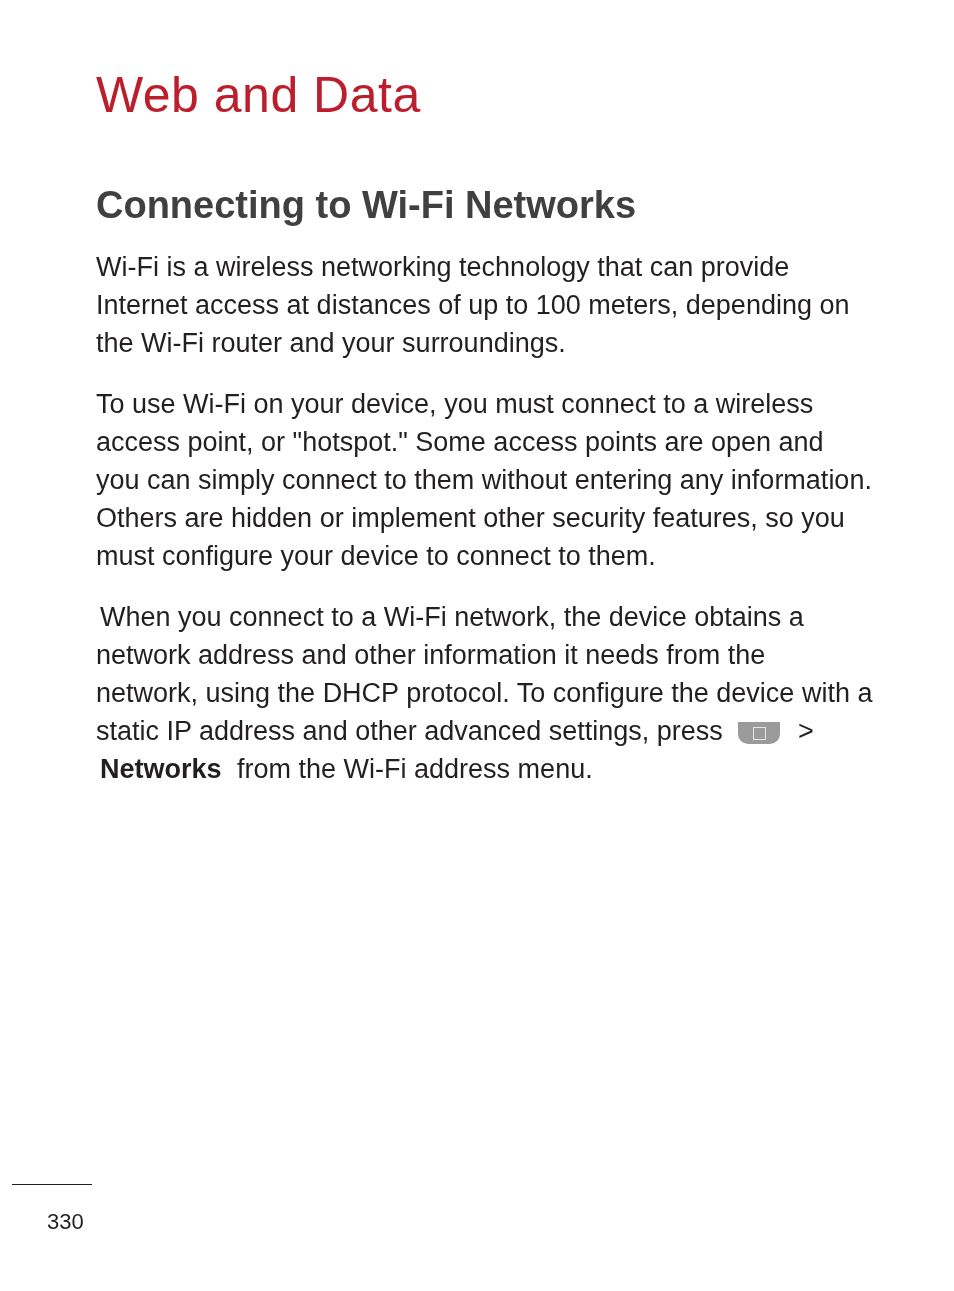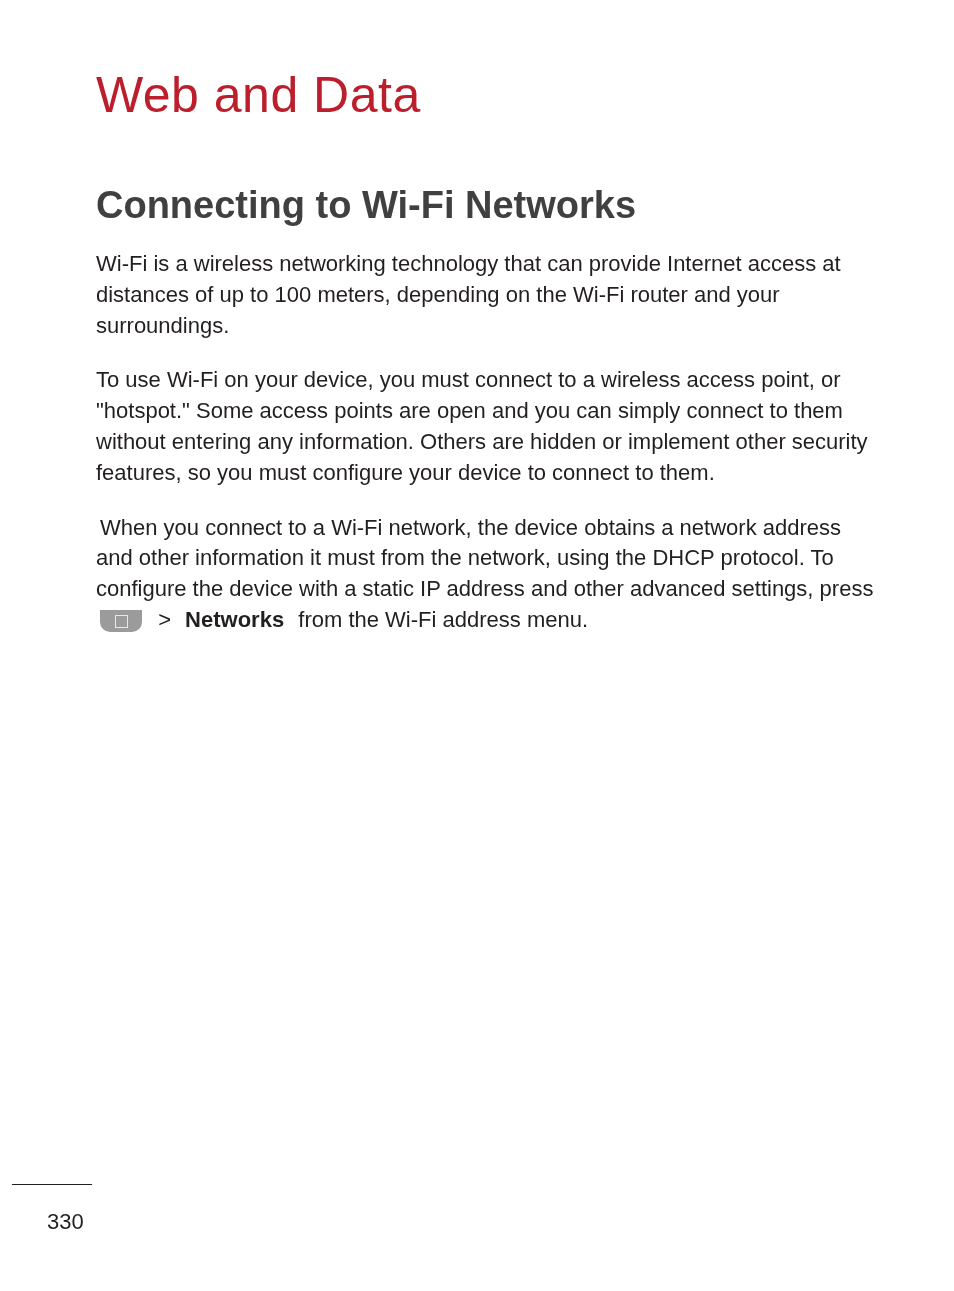--- a/index.html
+++ b/index.html
@@ -42,7 +42,7 @@
       font-family: 'Trebuchet MS', 'Lucida Sans', Arial, sans-serif;
     }
     .body-para {
-      font-size: 22px;
+      font-size: 27px;
       line-height: 1.4;
       color: #231f20;
       margin-bottom: 24px;

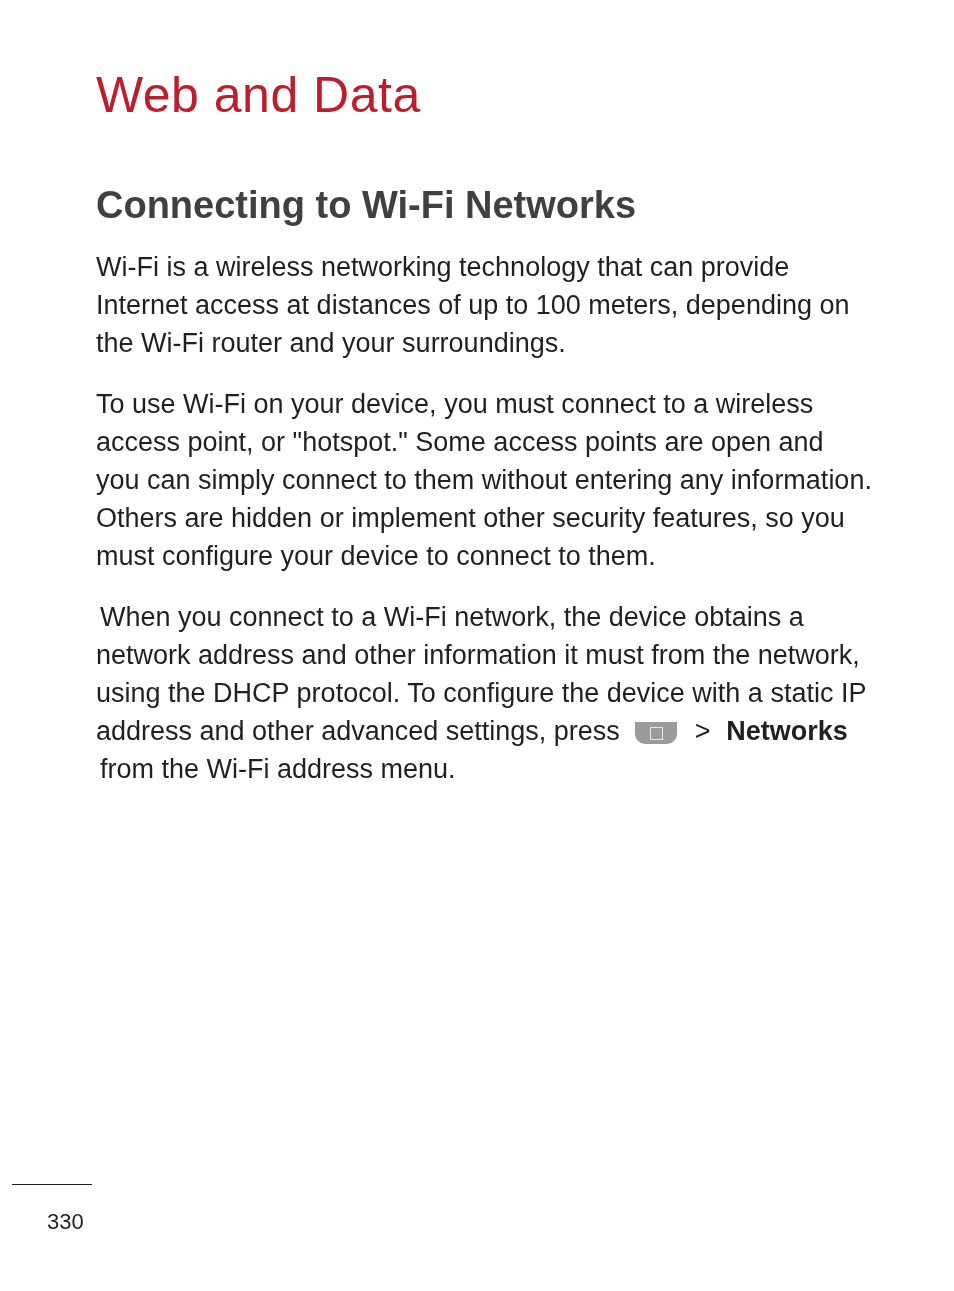--- a/index.html
+++ b/index.html
@@ -112,7 +112,7 @@
 
 
   <p class="body-para">
-    <span class="inline-wrap">When you connect to a Wi-Fi network, the device obtains a network address and other information it must from the network, using the DHCP protocol. To configure the device with a static IP address and other advanced settings, press </span>
+    <span class="inline-wrap">When you connect to a Wi-Fi network, the device obtains a network address and other information it needs from the network, using the DHCP protocol. To configure the device with a static IP address and other advanced settings, press </span>
     <span class="menu-key-icon"></span>
     <span class="gt">&gt;</span>
     <span class="bold-inline">Networks</span>

